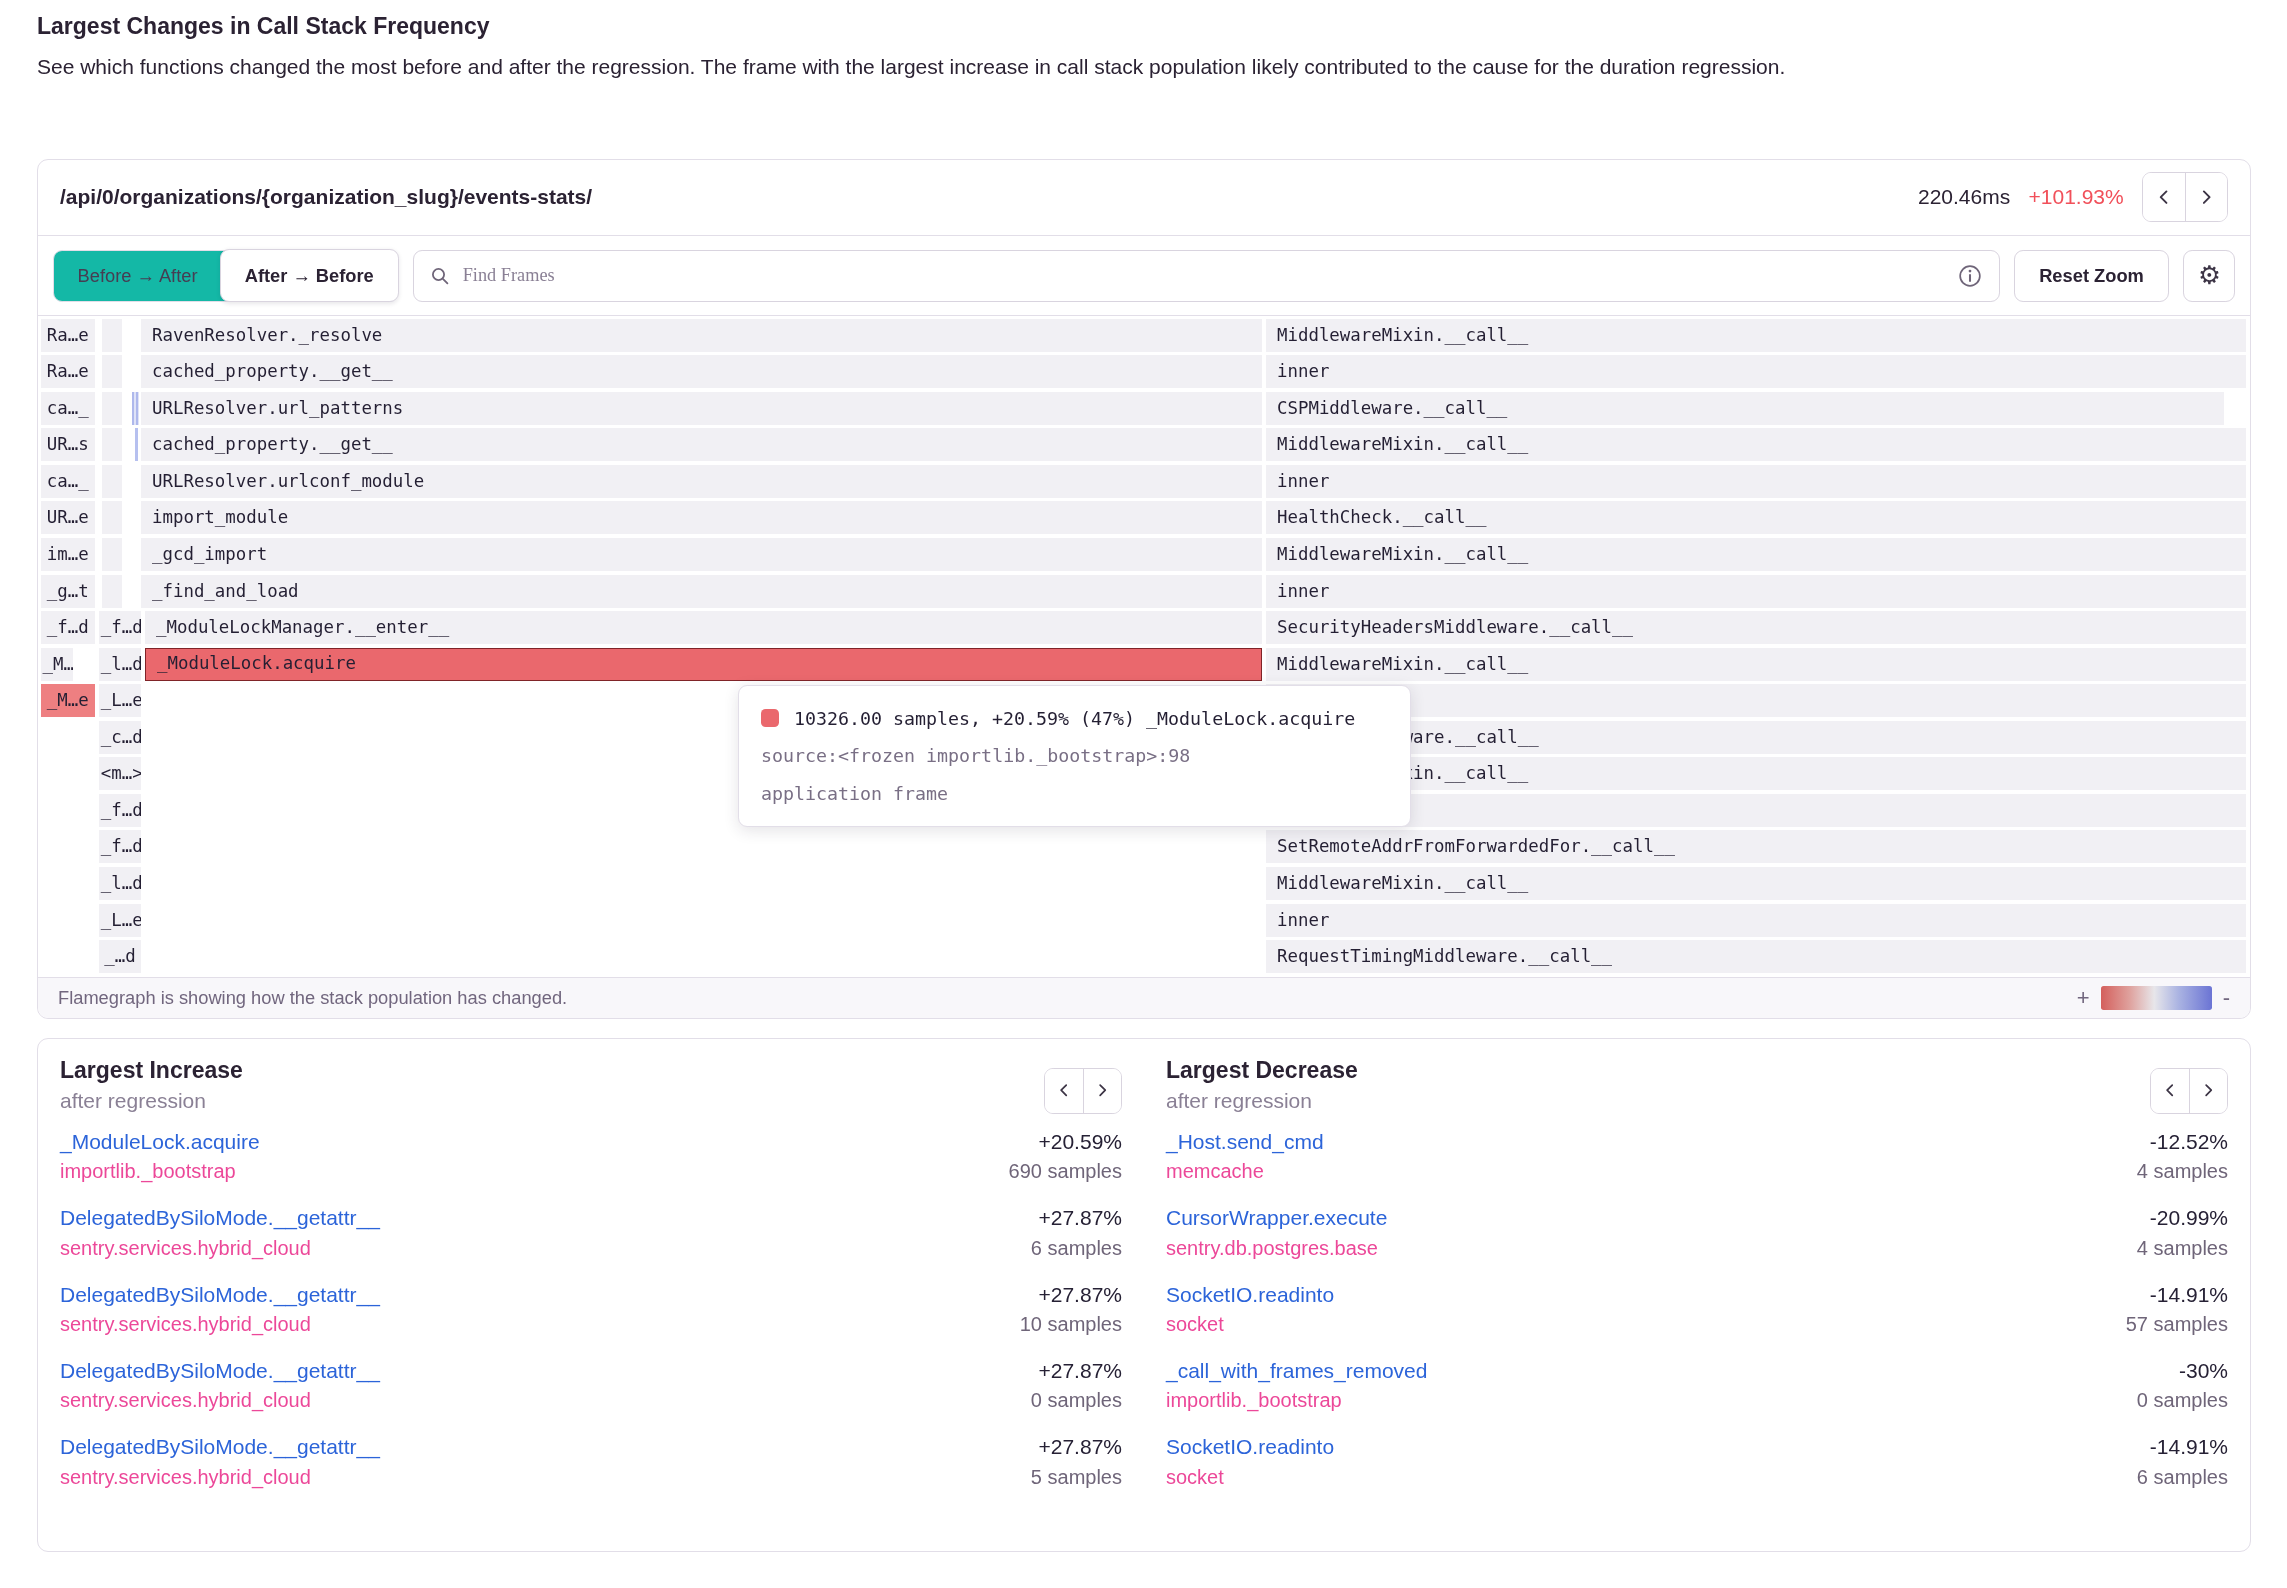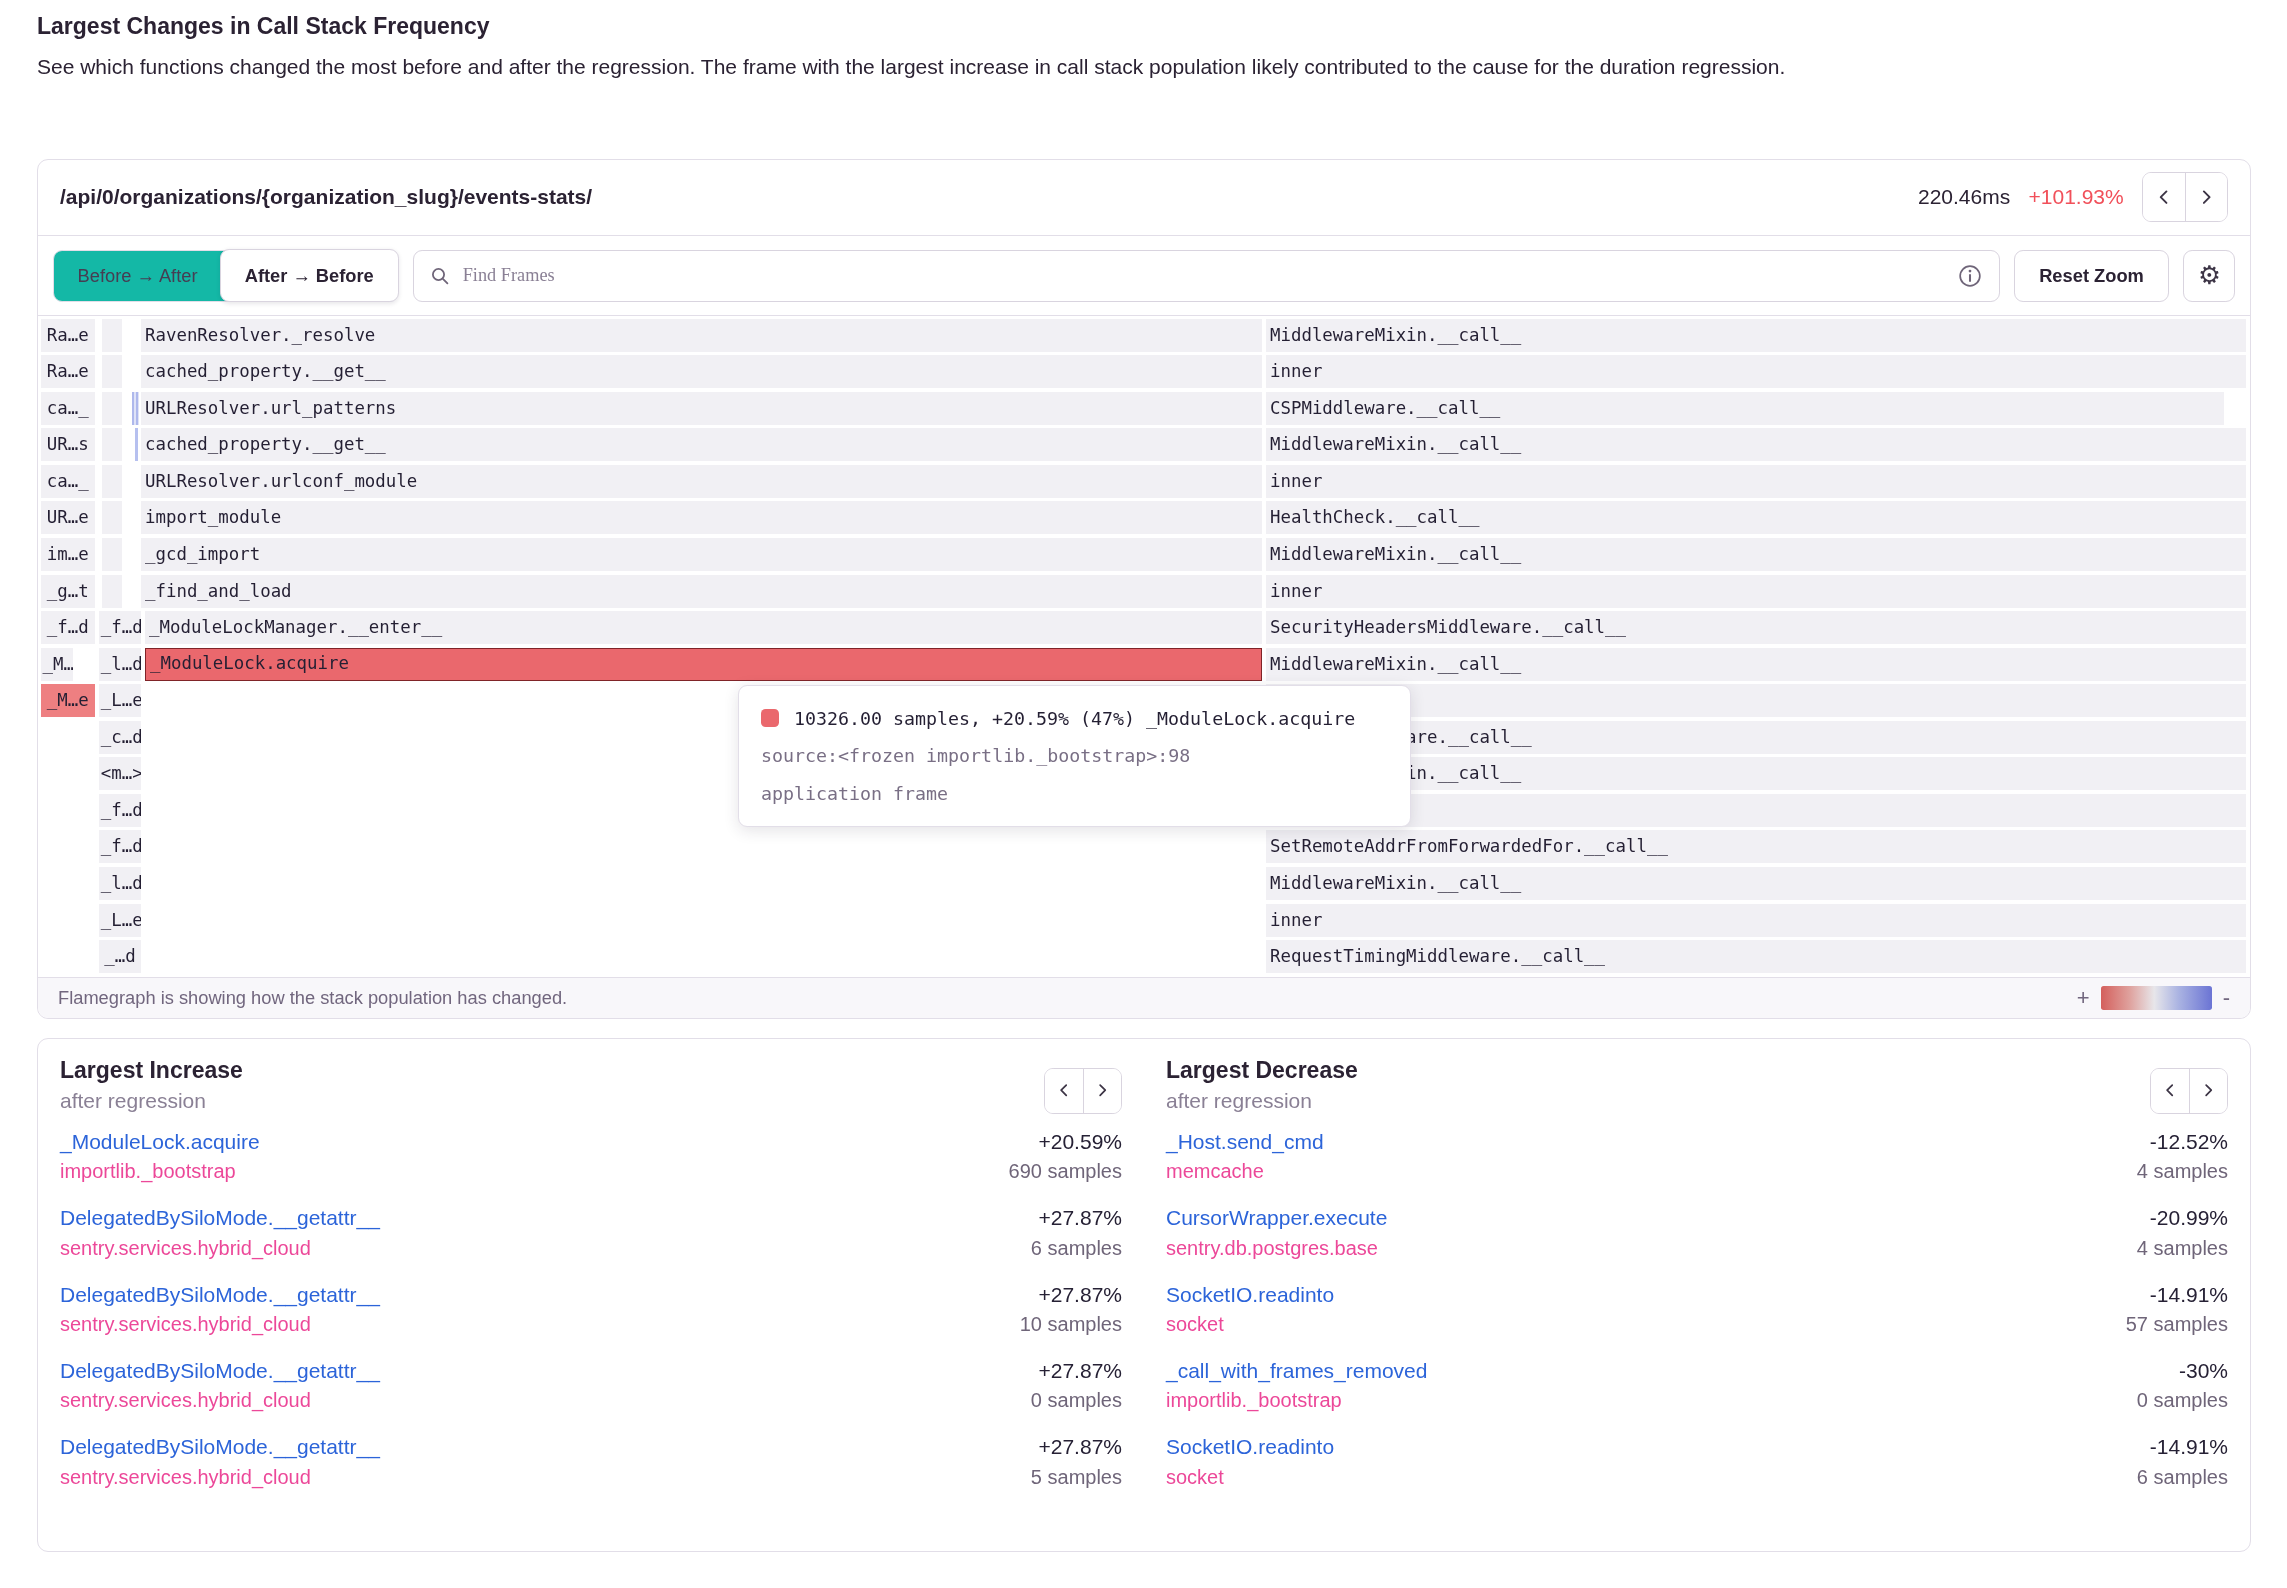--- a/index.html
+++ b/index.html
@@ -54,7 +54,7 @@
   .flame{position:relative;height:661px;background:#fff;overflow:hidden;}
   .f{position:absolute;height:33px;background:var(--frame);color:#241f33;
      font-family:"DejaVu Sans Mono",monospace;font-size:17.4px;line-height:33px;
-     white-space:nowrap;overflow:hidden;padding:0 4px;cursor:pointer;}
+     white-space:nowrap;overflow:hidden;padding:0 11px;cursor:pointer;}
   .f.c{text-align:center;padding:0 1.8px;}
   .f.sel{background:var(--frame-sel);border:1.8px solid var(--frame-sel-border);line-height:28px;}
   .f.redlight{background:var(--frame-red-light);}

